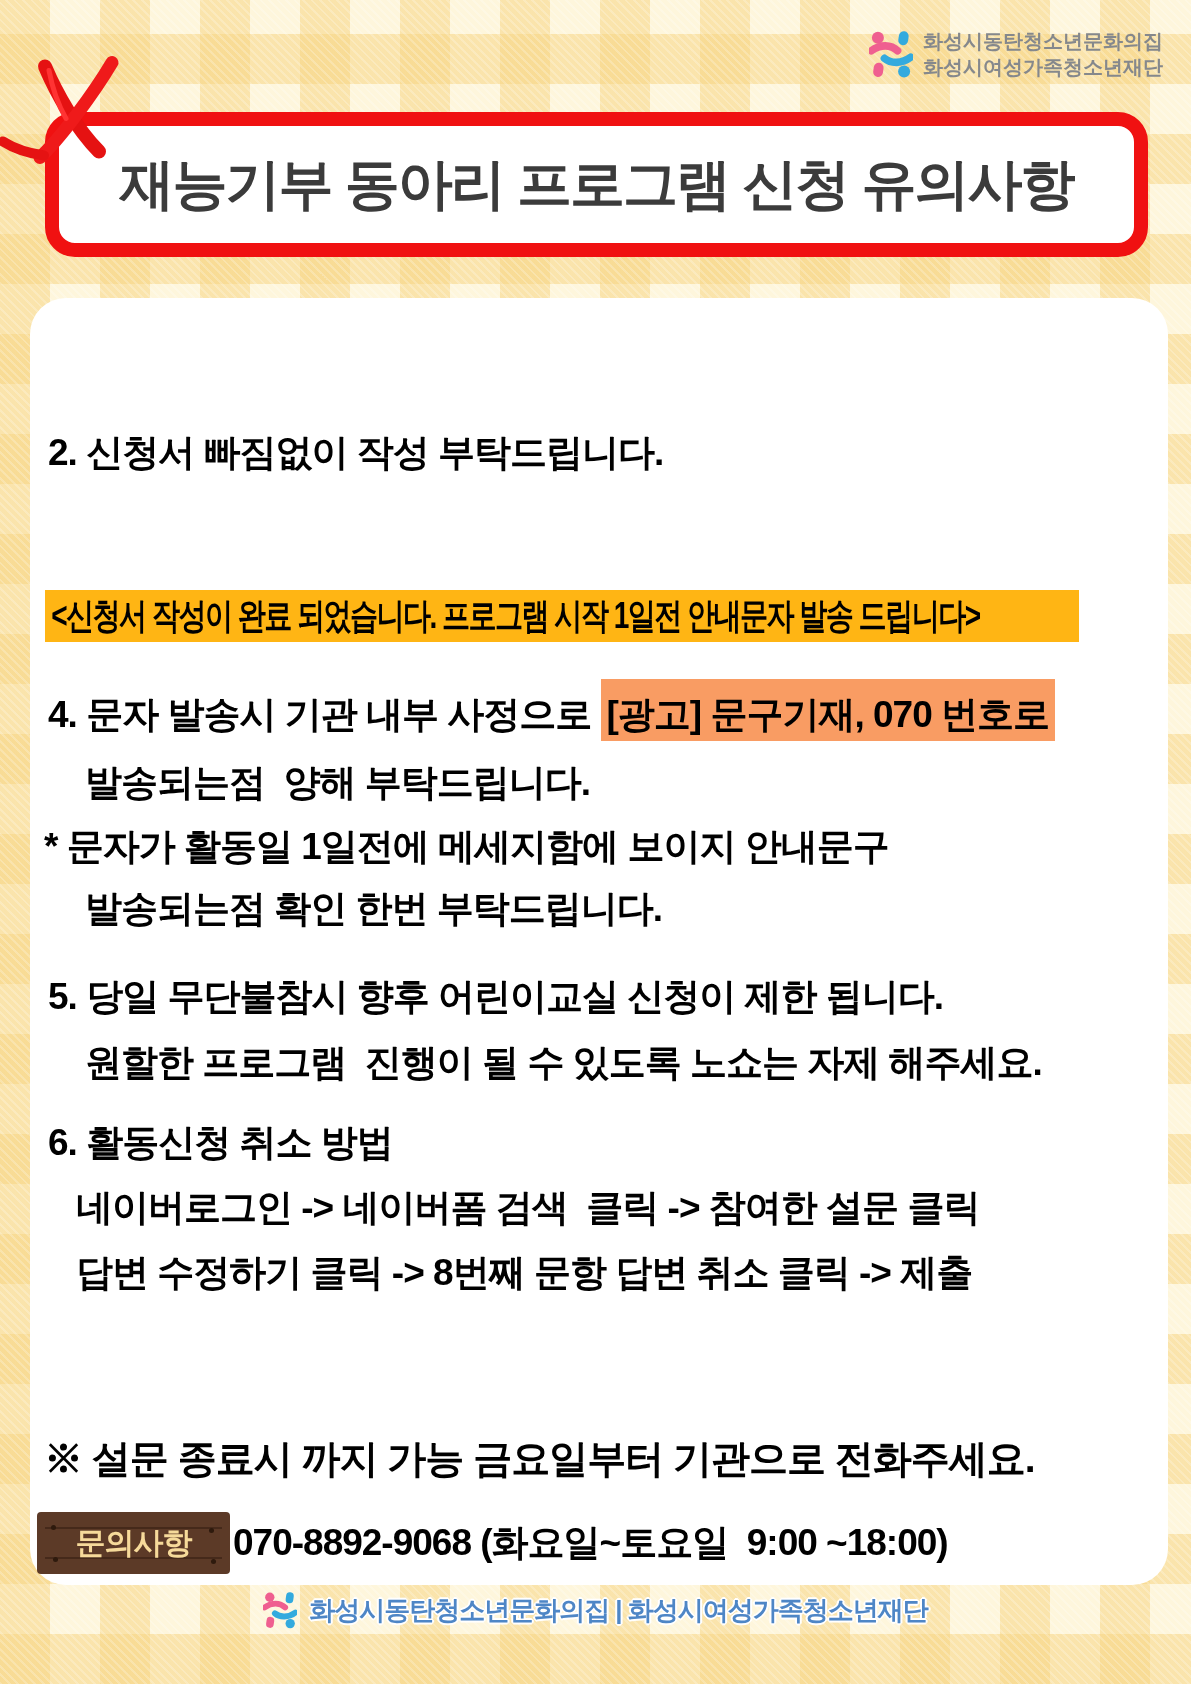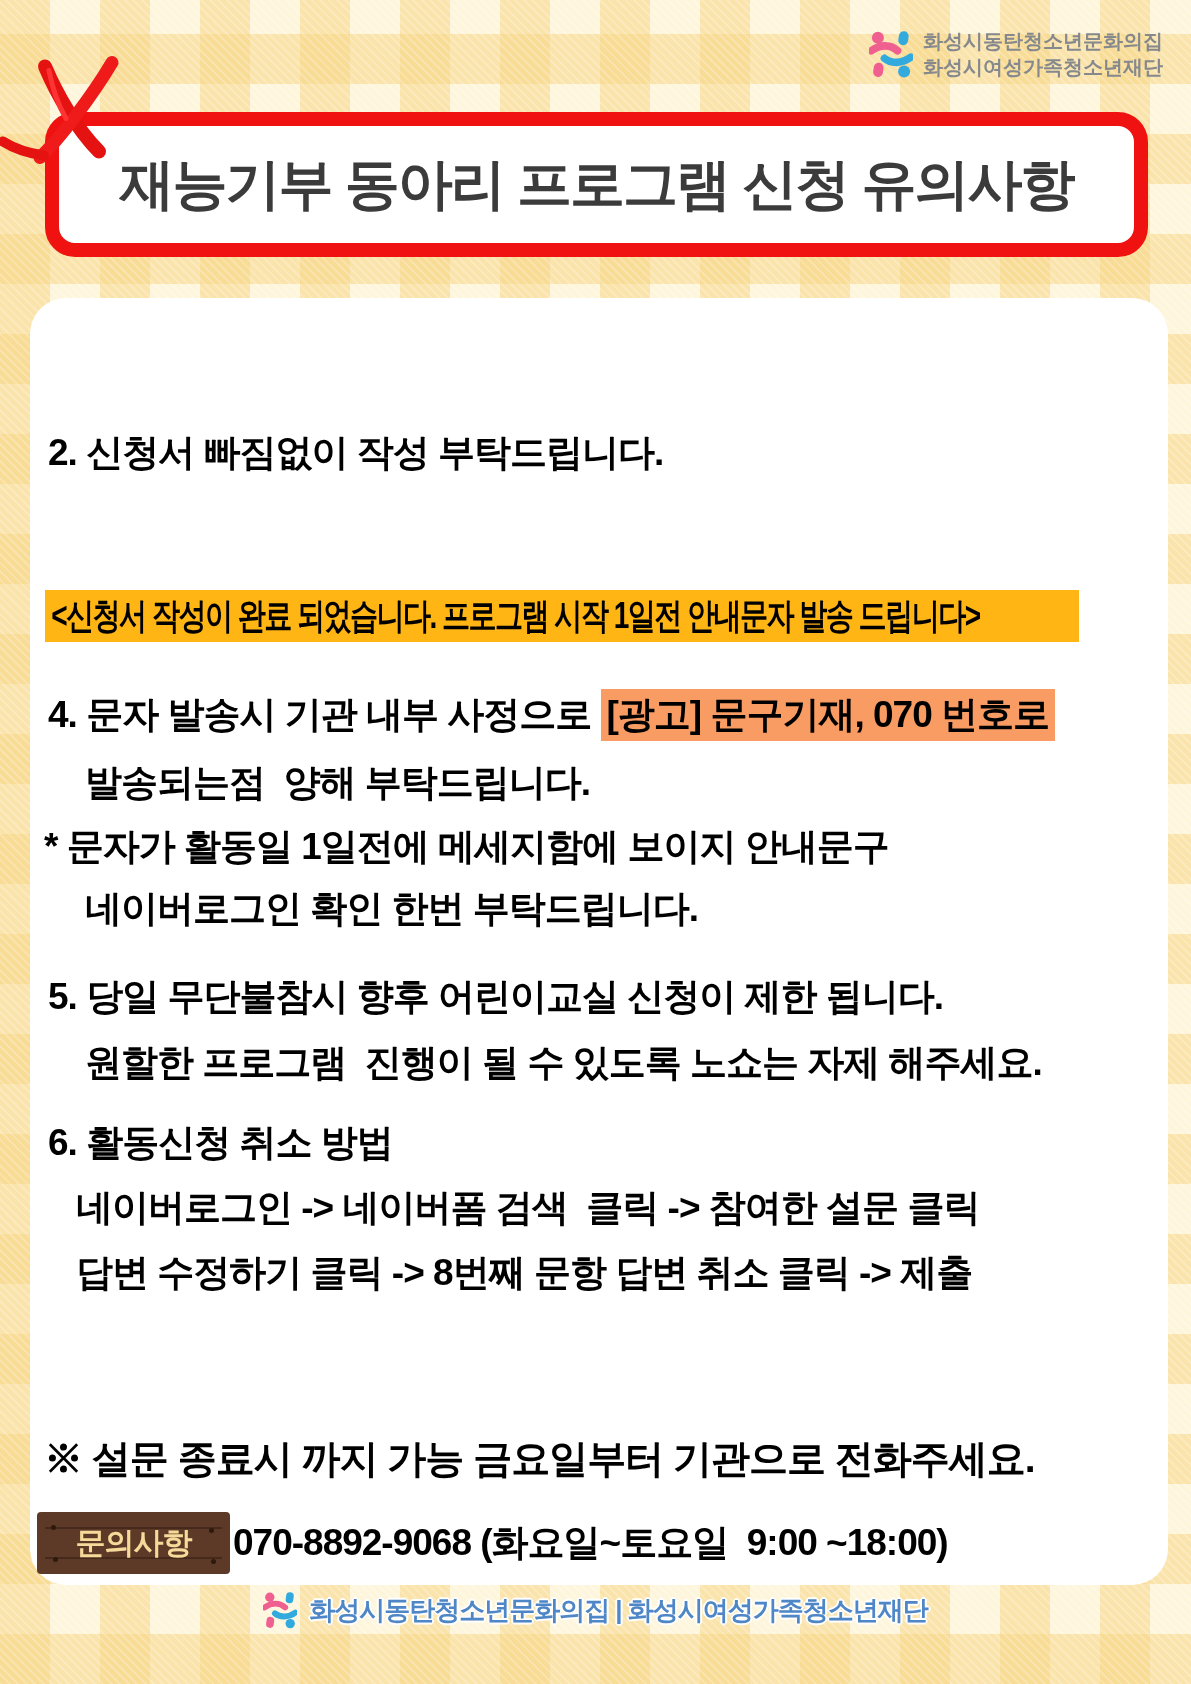--- a/index.html
+++ b/index.html
@@ -51,7 +51,7 @@
     font-size:36px;font-weight:bold;color:#000;white-space:pre;
     transform:scaleX(0.78);transform-origin:left center;padding-left:8px;letter-spacing:-2px;
   }
-  .hl-ad{background:#f99c63;padding:5px 6px 6px 6px;}
+  .hl-ad{background:#f99c63;padding:15px 6px 6px 6px;}
 
   
   .sign{

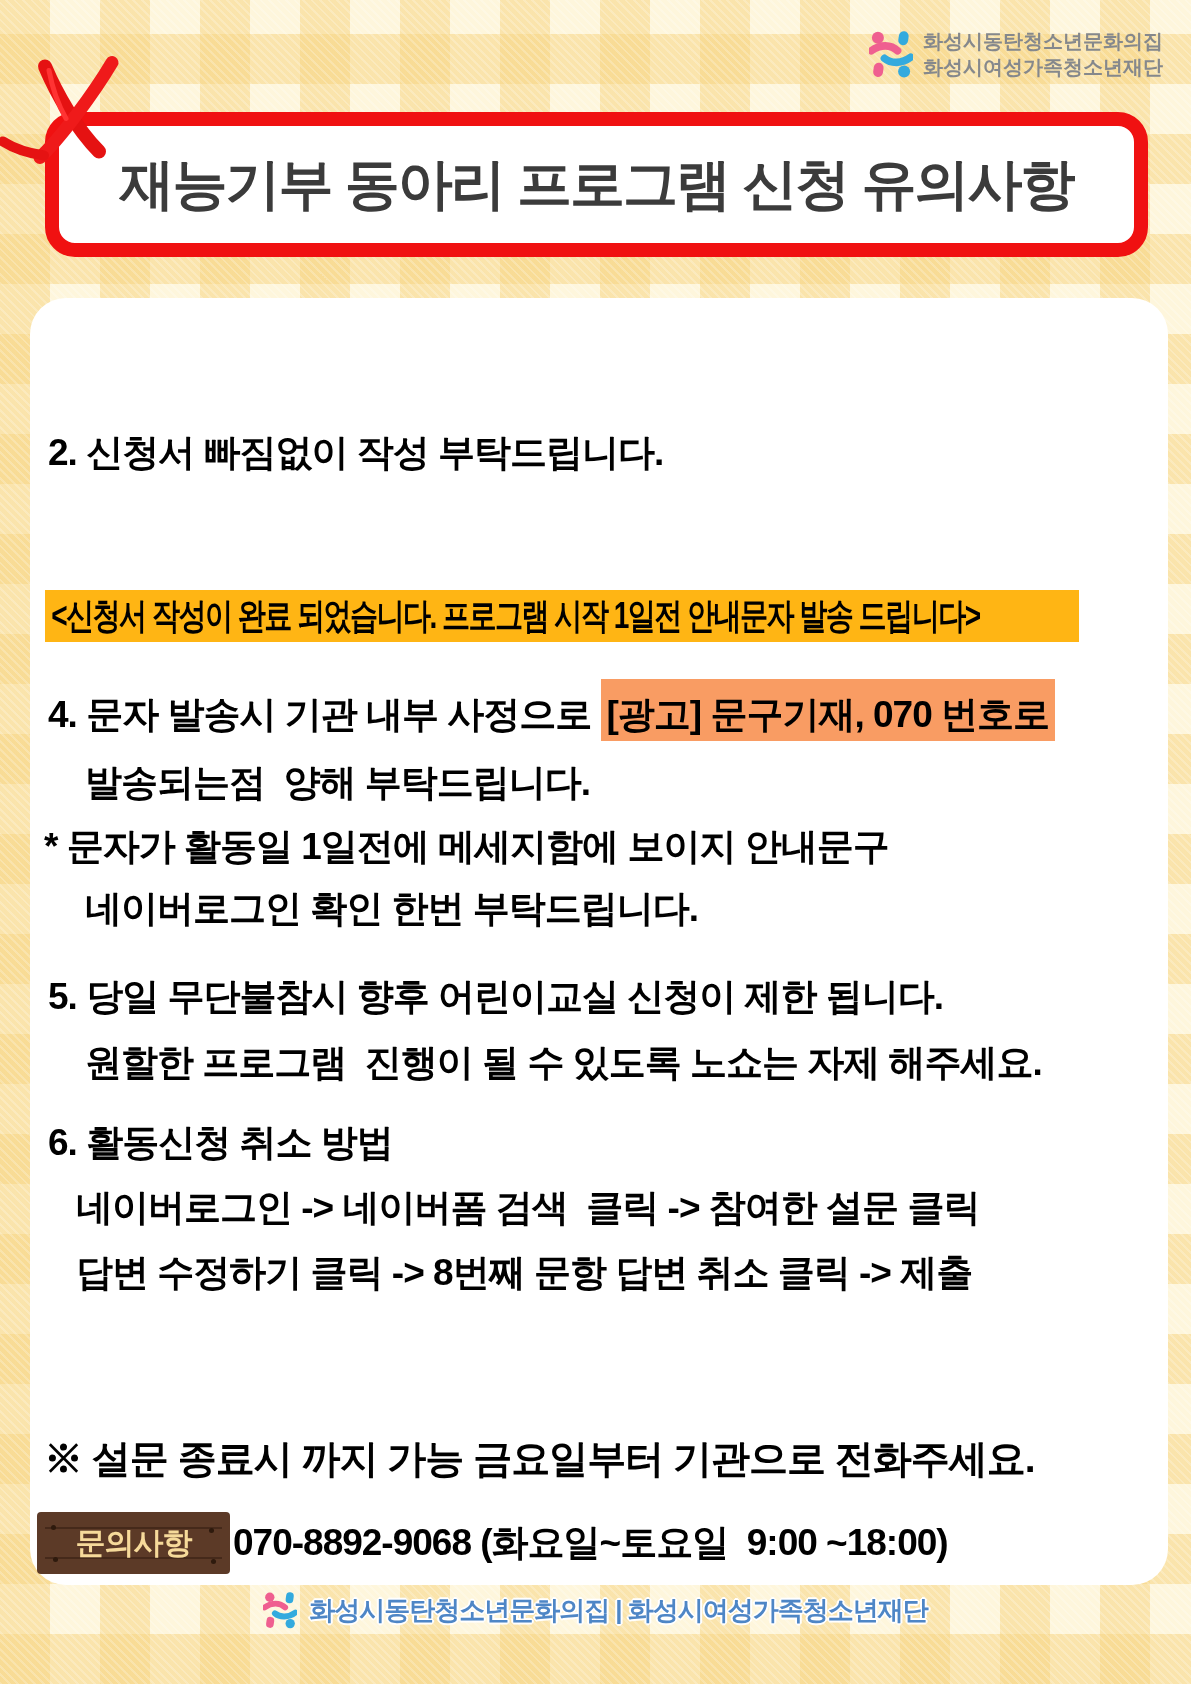--- a/index.html
+++ b/index.html
@@ -126,7 +126,7 @@
     <div class="line" style="top:392px"><span>4. 문자 발송시 기관 내부 사정으로 </span><span class="hl-ad">[광고] 문구기재, 070 번호로</span></div>
     <div class="line" style="top:460px;left:55px">발송되는점  양해 부탁드립니다.</div>
     <div class="line" style="top:524px;left:14px">* 문자가 활동일 1일전에 메세지함에 보이지 안내문구</div>
-    <div class="line" style="top:586px;left:55px">네이버로그인 확인 한번 부탁드립니다.</div>
+    <div class="line" style="top:586px;left:55px">발송되는점 확인 한번 부탁드립니다.</div>
 
     <div class="line" style="top:674px">5. 당일 무단불참시 향후 어린이교실 신청이 제한 됩니다.</div>
     <div class="line" style="top:740px;left:55px">원할한 프로그램  진행이 될 수 있도록 노쇼는 자제 해주세요.</div>

